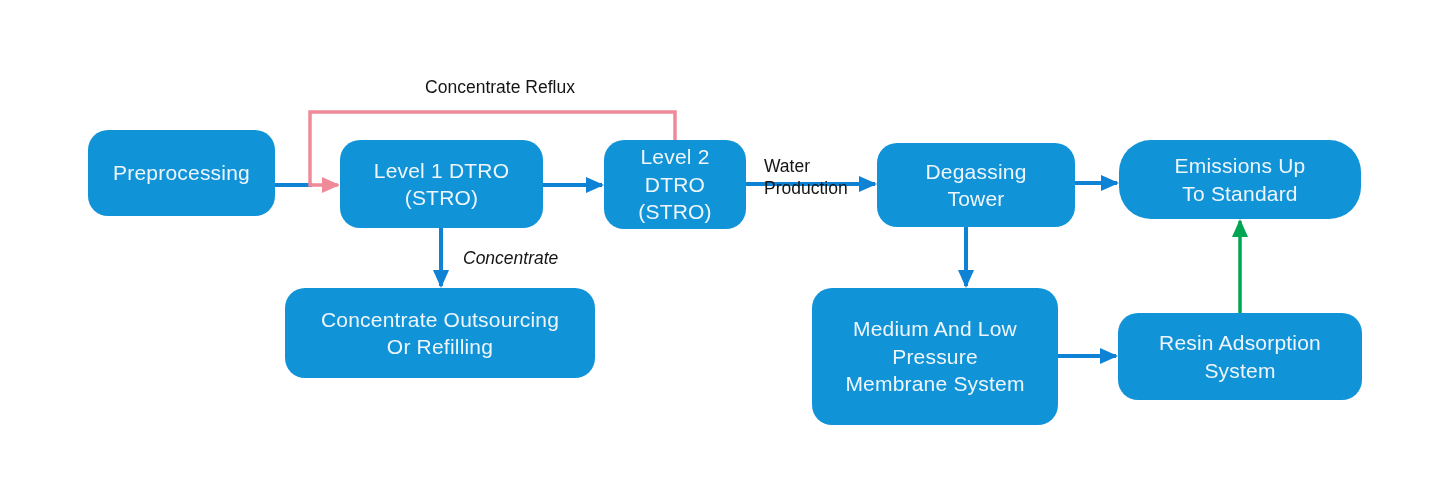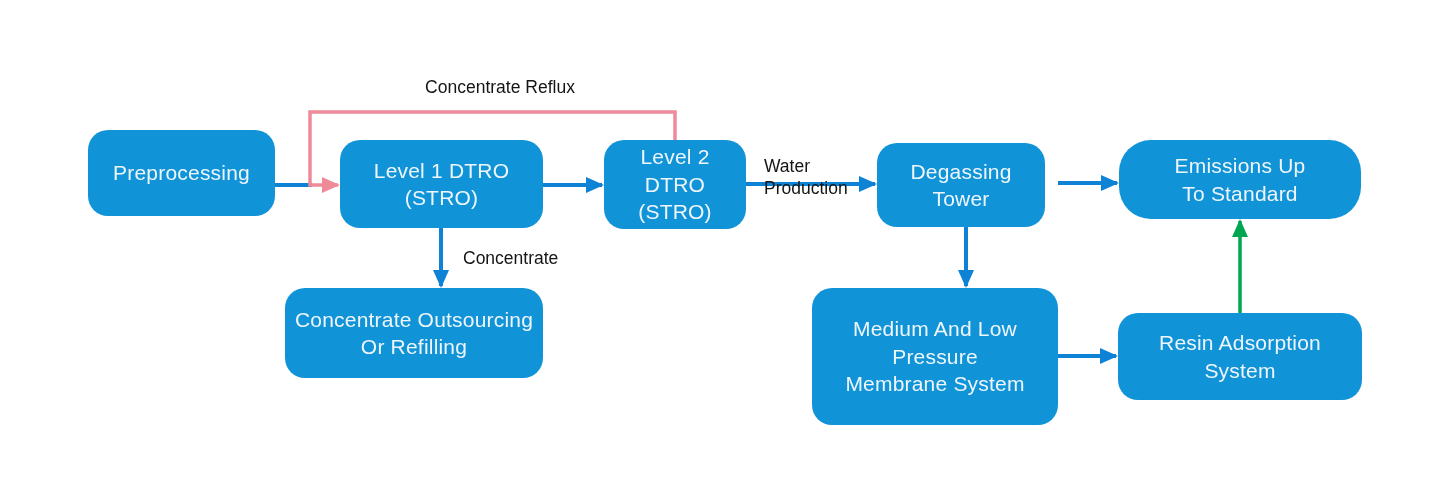--- a/index.html
+++ b/index.html
@@ -98,7 +98,7 @@
 DTRO
 (STRO)</div>
 
-  <div class="node" style="left:877px; top:143px; width:168px; height:84px;">Degassing
+  <div class="node" style="left:877px; top:143px; width:198px; height:84px;">Degassing
 Tower</div>
 
   <div class="node" style="left:1119px; top:140px; width:242px; height:79px;border-radius:32px;">Emissions Up

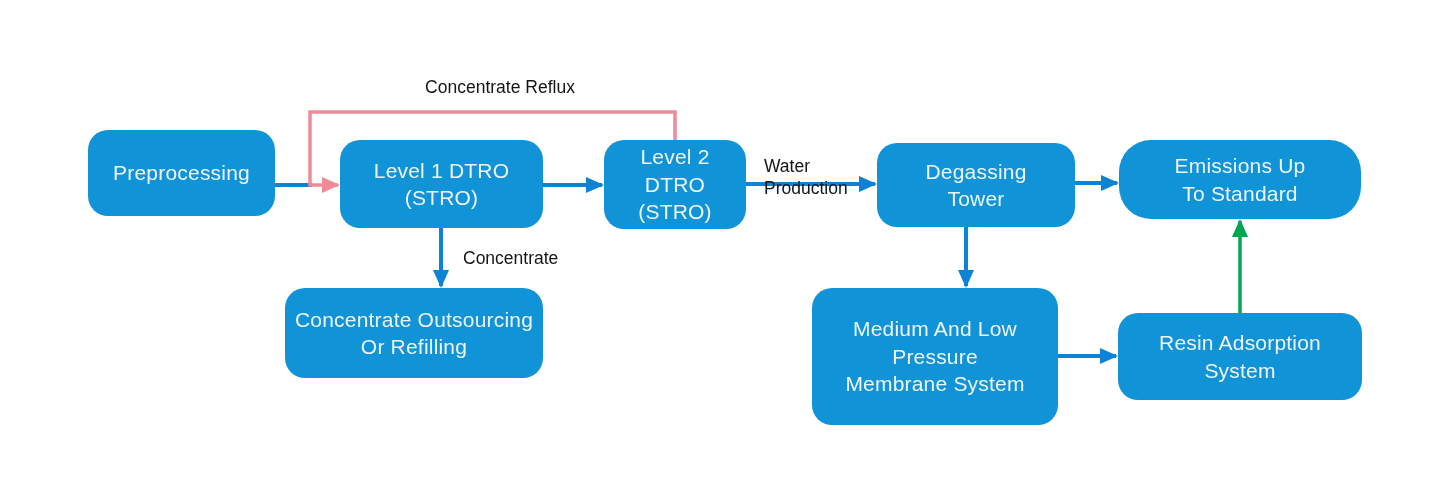--- a/index.html
+++ b/index.html
@@ -119,7 +119,7 @@
   <div class="edge-label" style="left:764px; top:133px; width:120px;margin-top:22px;">Water
 Production</div>
 
-  <div class="edge-label" style="left:463px; top:247px; width:130px;">Concentrate</div>
+  <div class="edge-label" style="left:463px; top:247px; width:130px;font-style:italic;">Concentrate</div>
 
 </div>
 

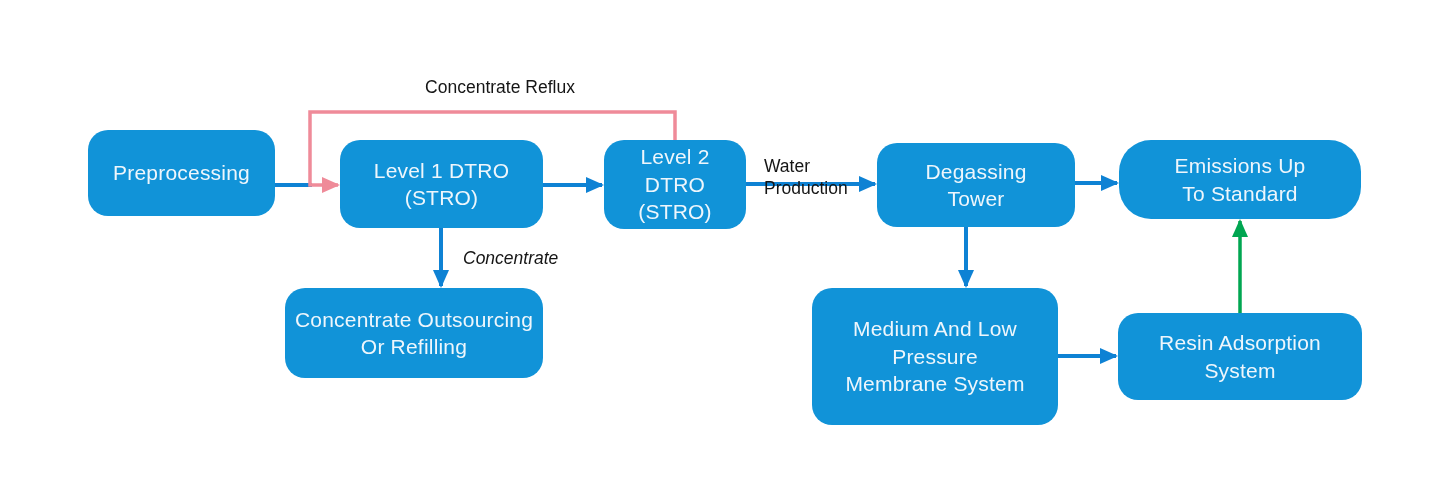--- a/index.html
+++ b/index.html
@@ -104,7 +104,7 @@
   <div class="node" style="left:1119px; top:140px; width:242px; height:79px;border-radius:32px;">Emissions Up
 To Standard</div>
 
-  <div class="node" style="left:285px; top:288px; width:258px; height:90px;">Concentrate Outsourcing
+  <div class="node" style="left:285px; top:288px; width:310px; height:90px;">Concentrate Outsourcing
 Or Refilling</div>
 
   <div class="node" style="left:1118px; top:313px; width:244px; height:87px;">Resin Adsorption

